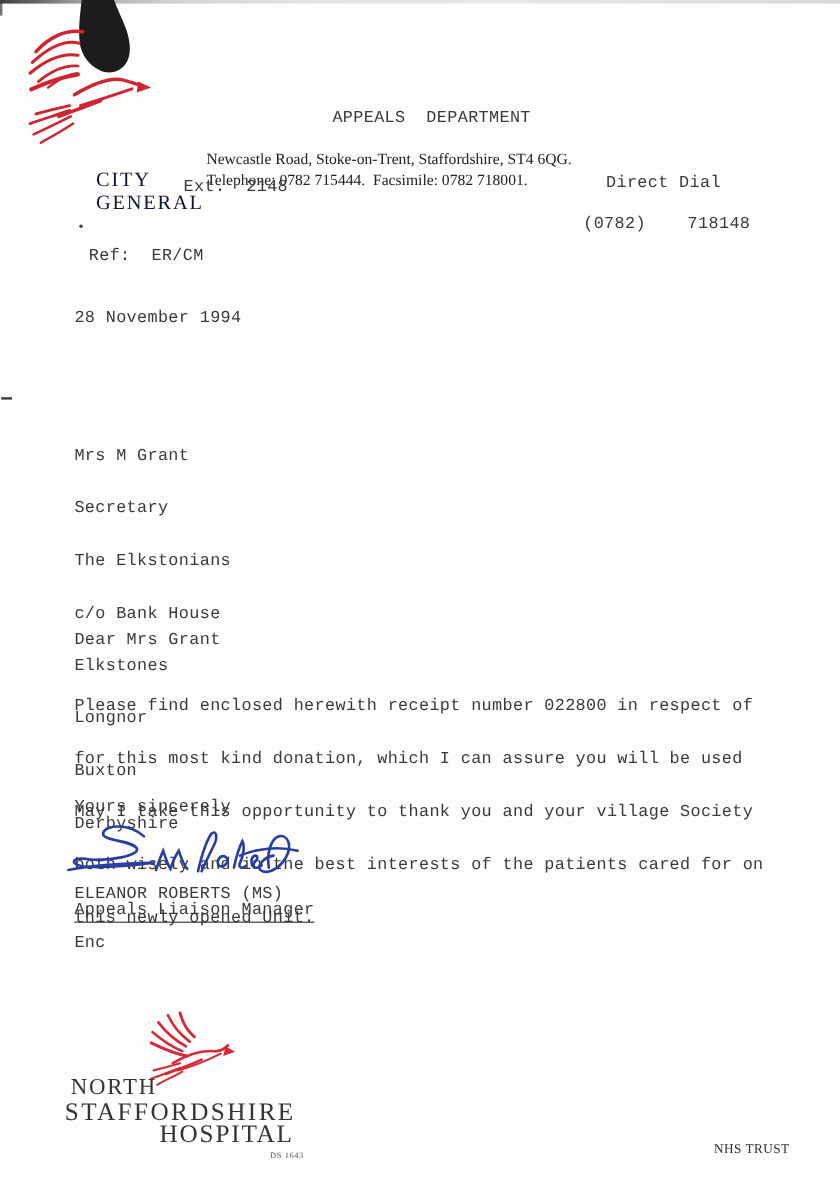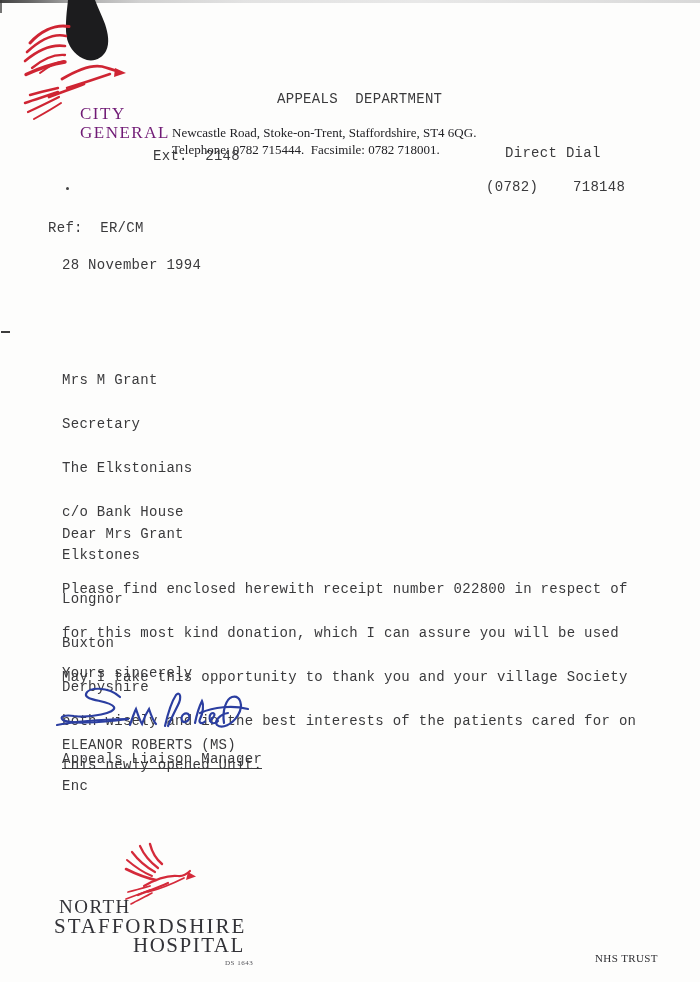--- a/index.html
+++ b/index.html
@@ -16,7 +16,7 @@
     background:linear-gradient(90deg,#141414 0%,#3c3c3c 4%,#8f8f8f 10%,#c6c6c6 20%,#dcdcdc 35%,#e3e3e3 60%,#d8d8d8 85%,#cfcfcf 100%);
     opacity:.8;}
   .edge-smudge{left:0;top:0;width:2px;height:13px;background:#3b3b3b;opacity:.7;}
-  .cityname{font-size:17px;letter-spacing:1.5px;color:#701a75;}
+  .cityname{font-size:17px;letter-spacing:1.5px;color:#0f172a;margin-top:36px;}
   .addr{font-size:13px;color:#222226;}
   .stray-dot{width:3px;height:3px;border-radius:50%;background:#444;}
   .margin-dash{width:9px;height:2px;background:#3c3c3c;}

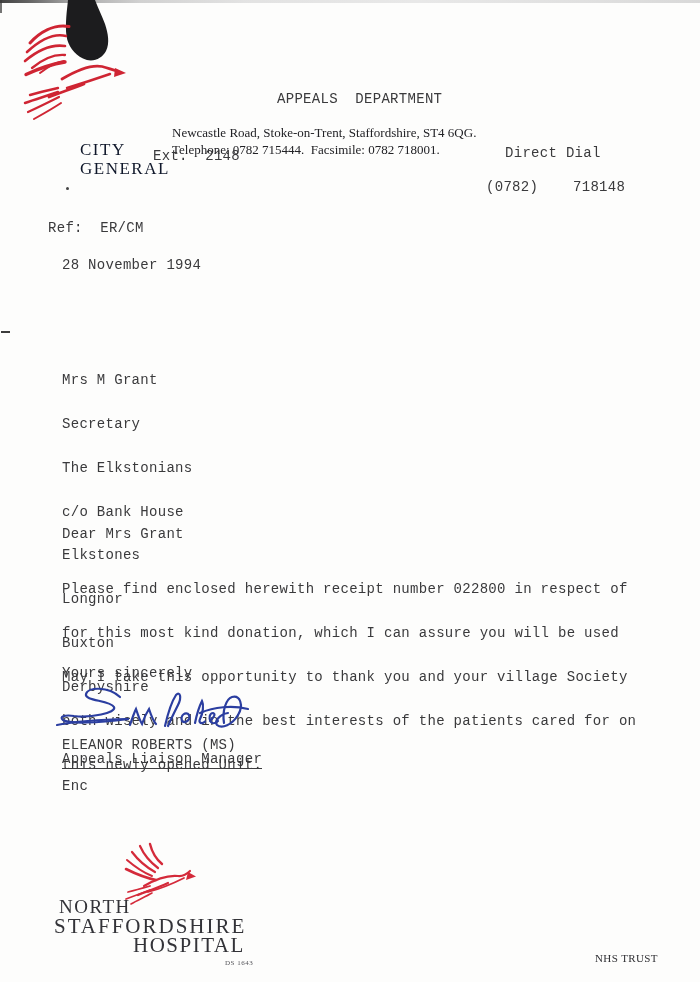--- a/index.html
+++ b/index.html
@@ -66,7 +66,7 @@
   <div class="abs stray-dot" style="left:66px;top:187px;"></div>
   <div class="abs margin-dash" style="left:1px;top:331px;"></div>
 
-  <div class="abs mono" style="left:48px;top:207px;margin-top:14px;">Ref:  ER/CM</div>
+  <div class="abs mono" style="left:74px;top:207px;">Ref:  ER/CM</div>
   <div class="abs mono" style="left:62px;top:258px;">28 November 1994</div>
 
   <div class="abs mono" style="left:62px;top:344px;">

